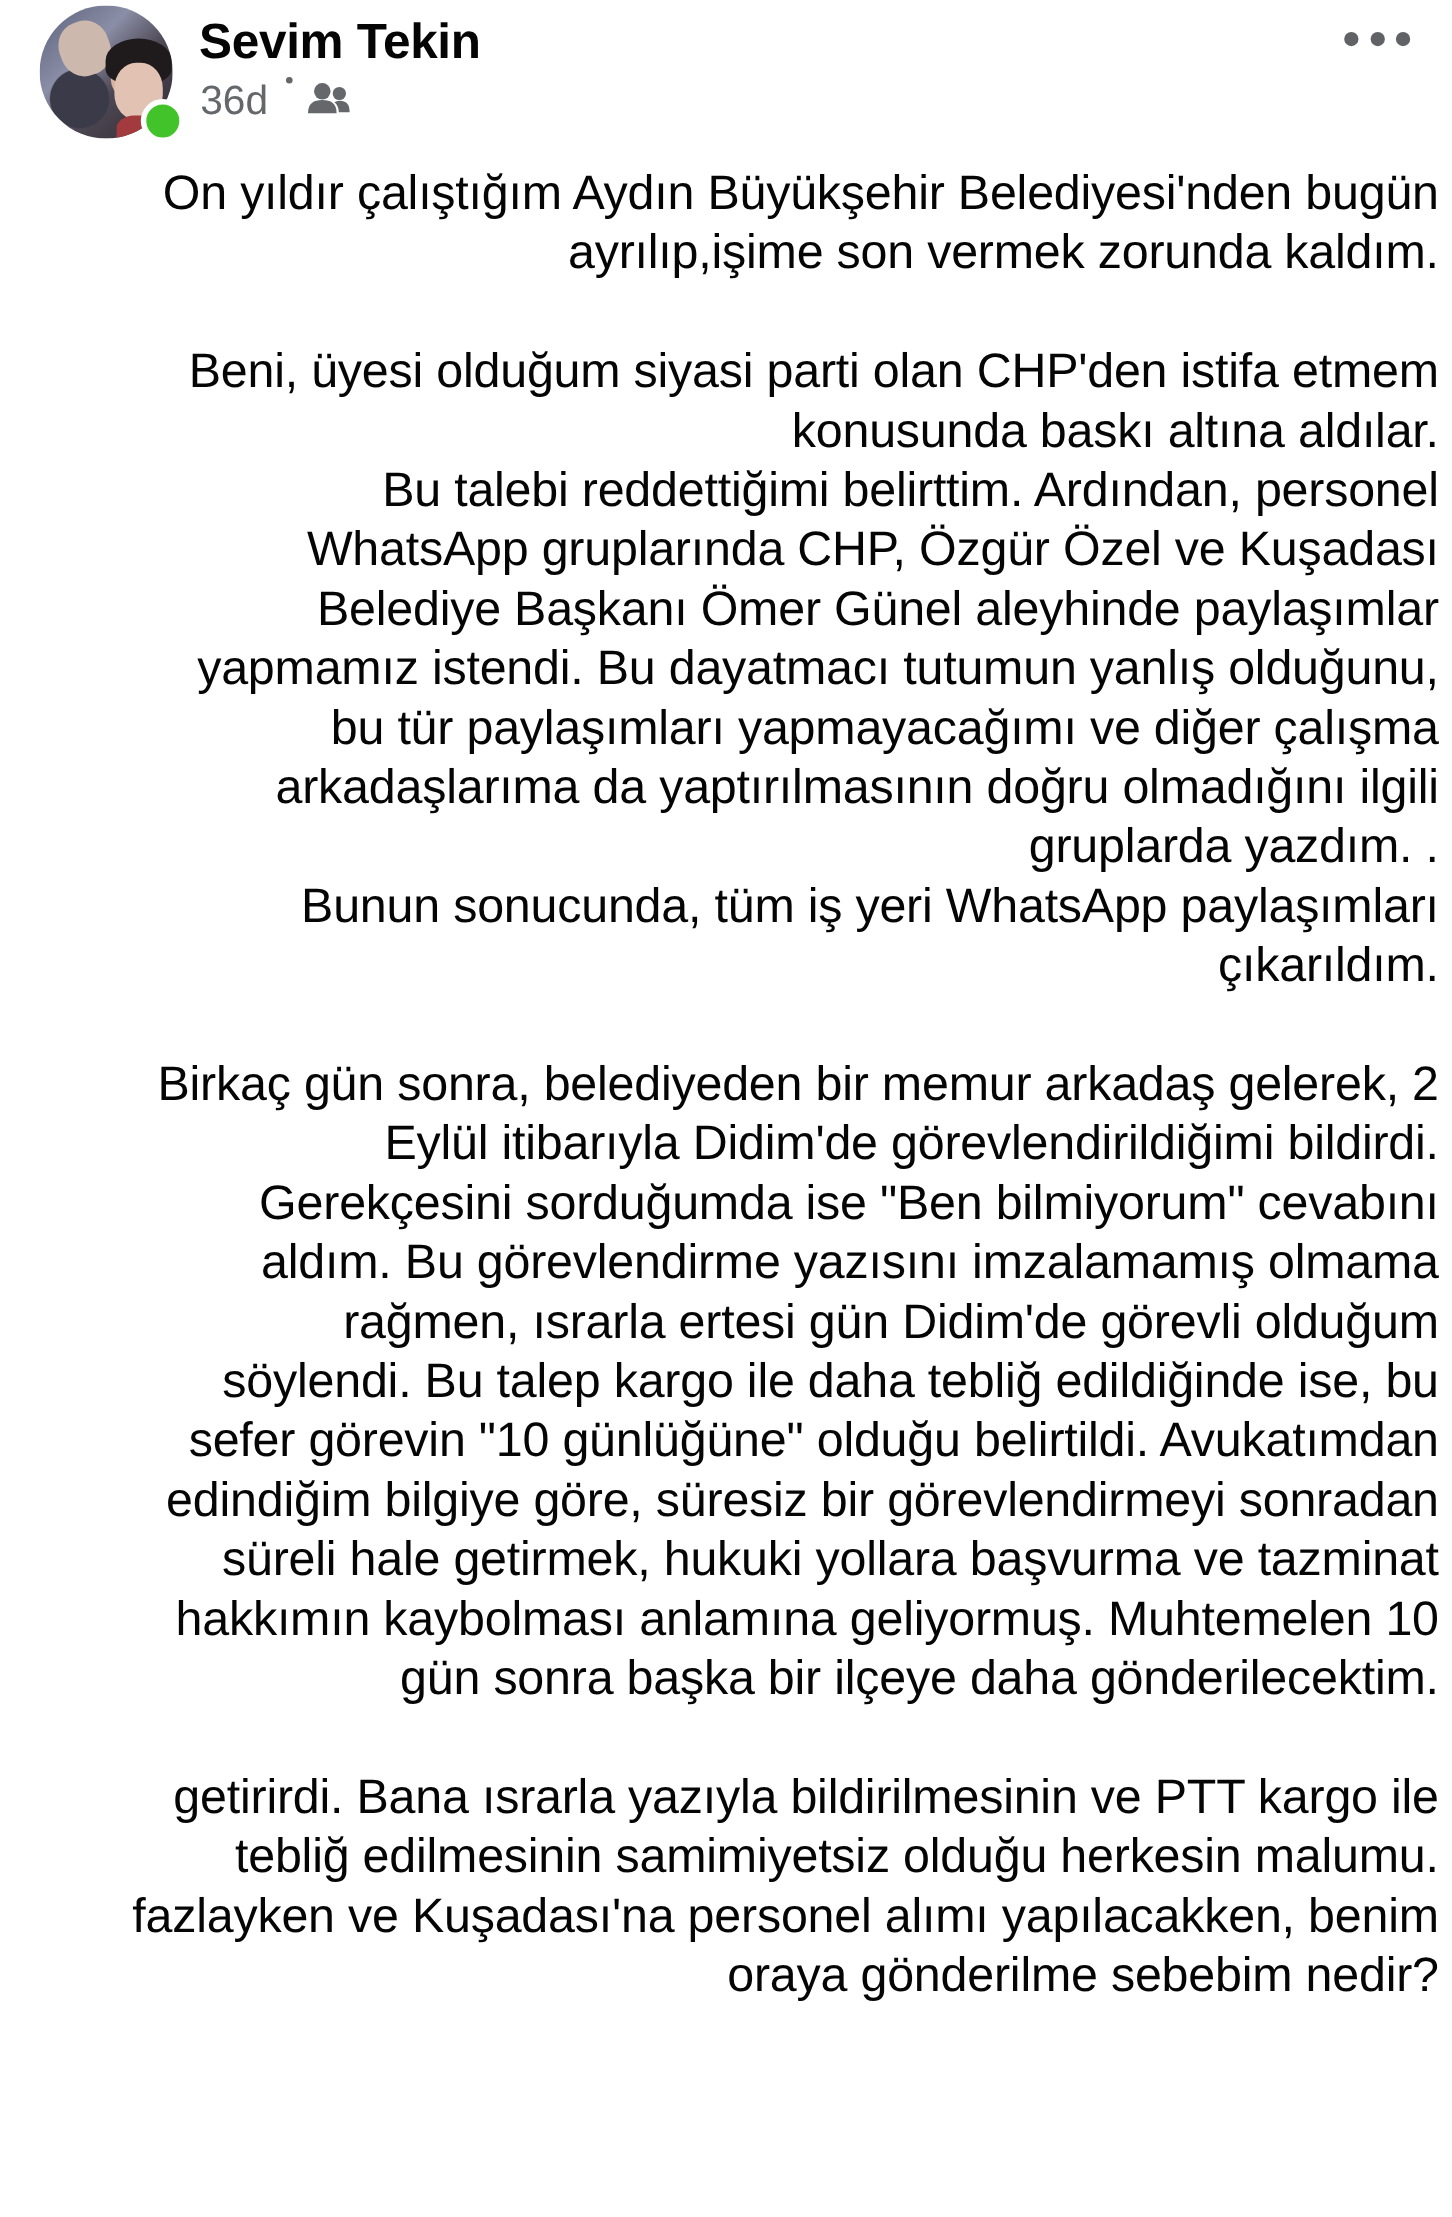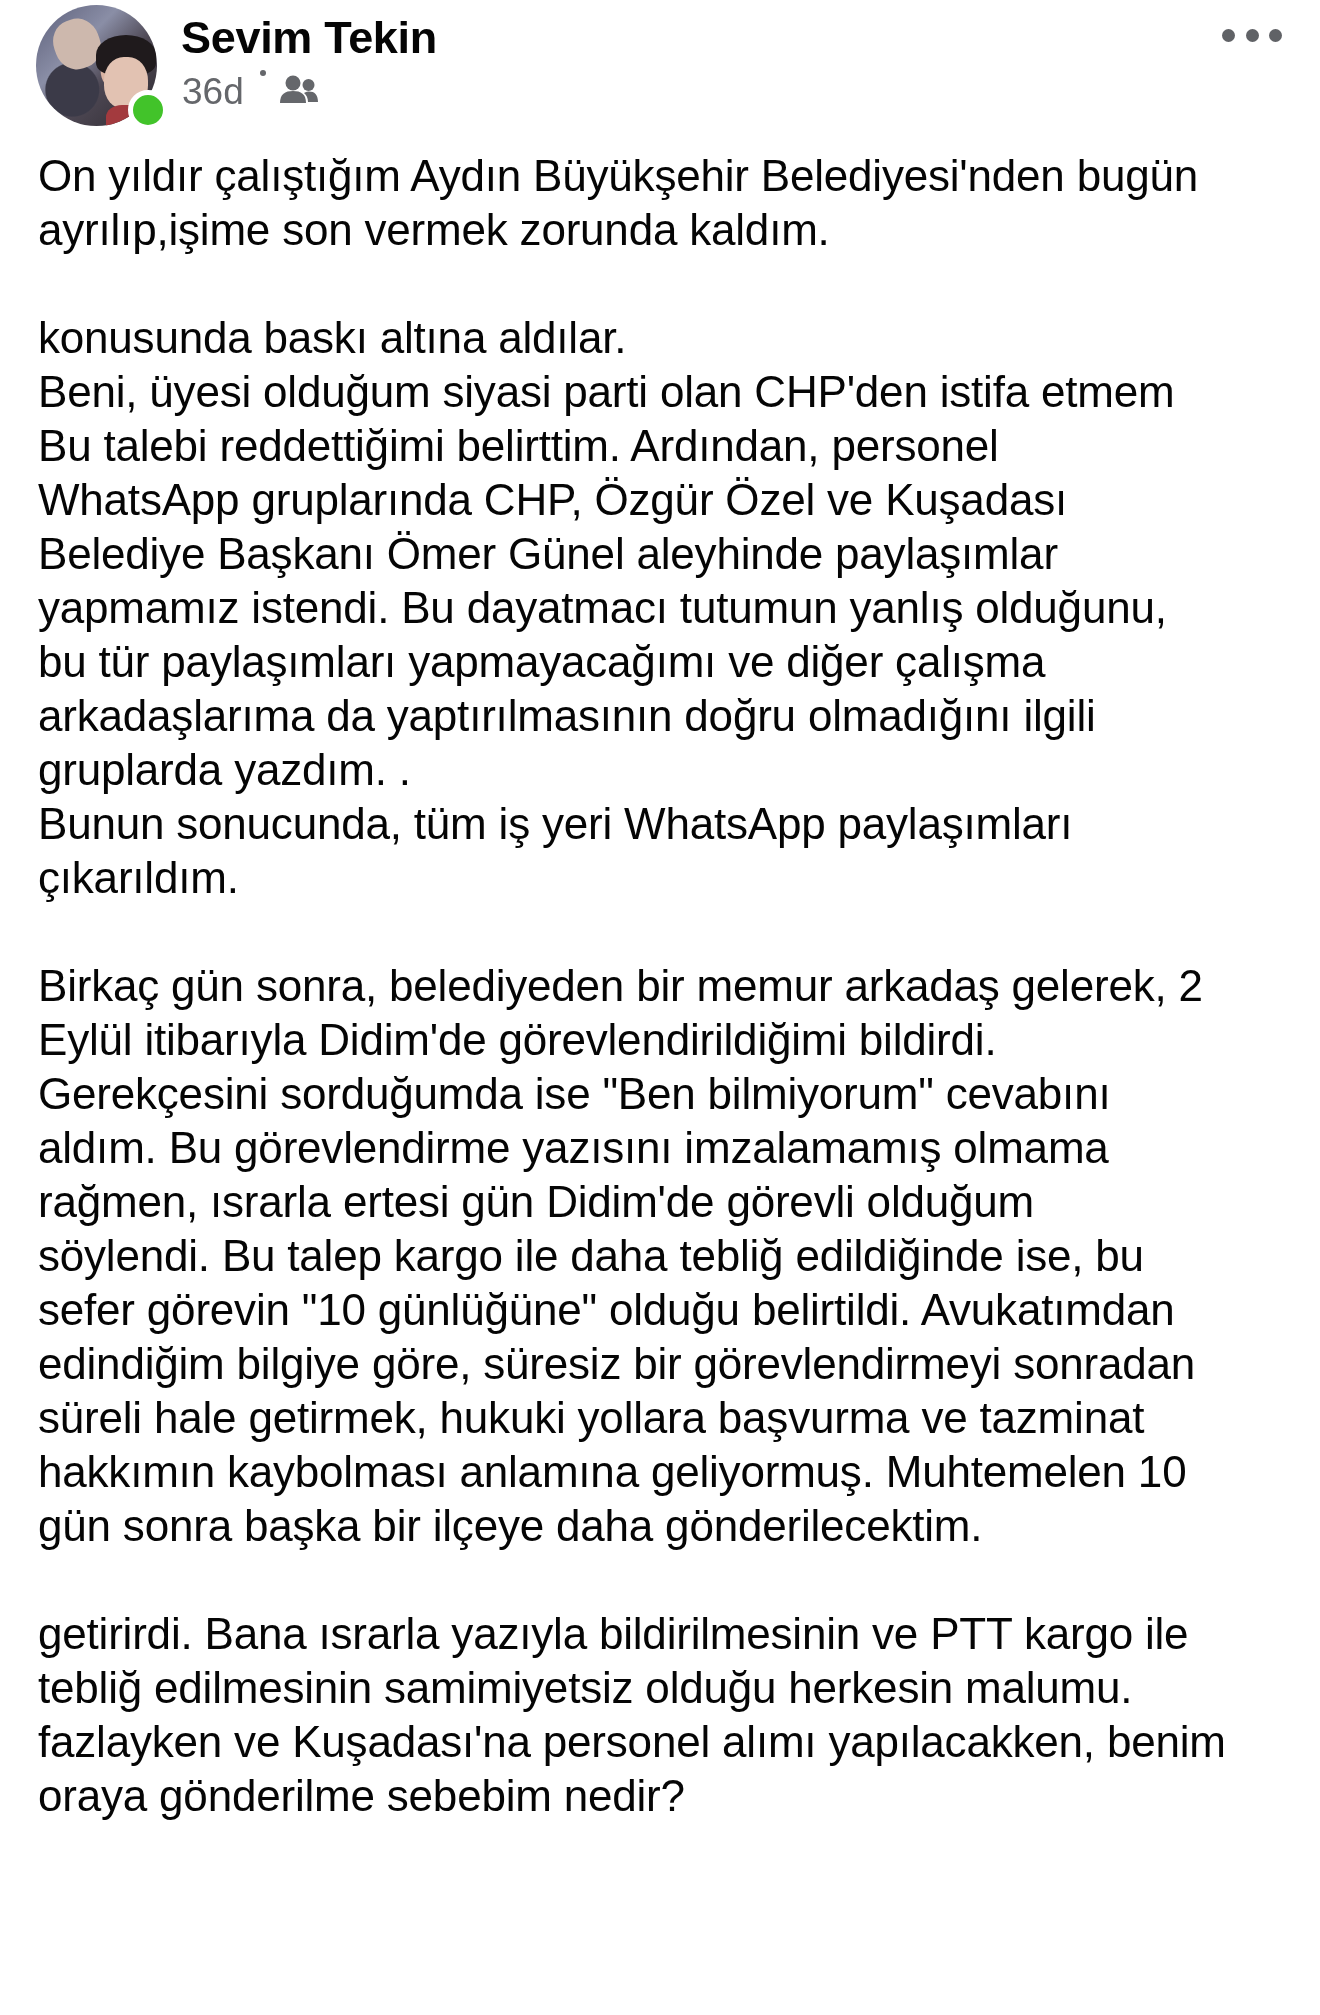--- a/index.html
+++ b/index.html
@@ -134,6 +134,7 @@
     display: block;
     white-space: pre;
     height: 54px;
+    text-align: right;
   }
   .post-body .para-gap {
     display: block;

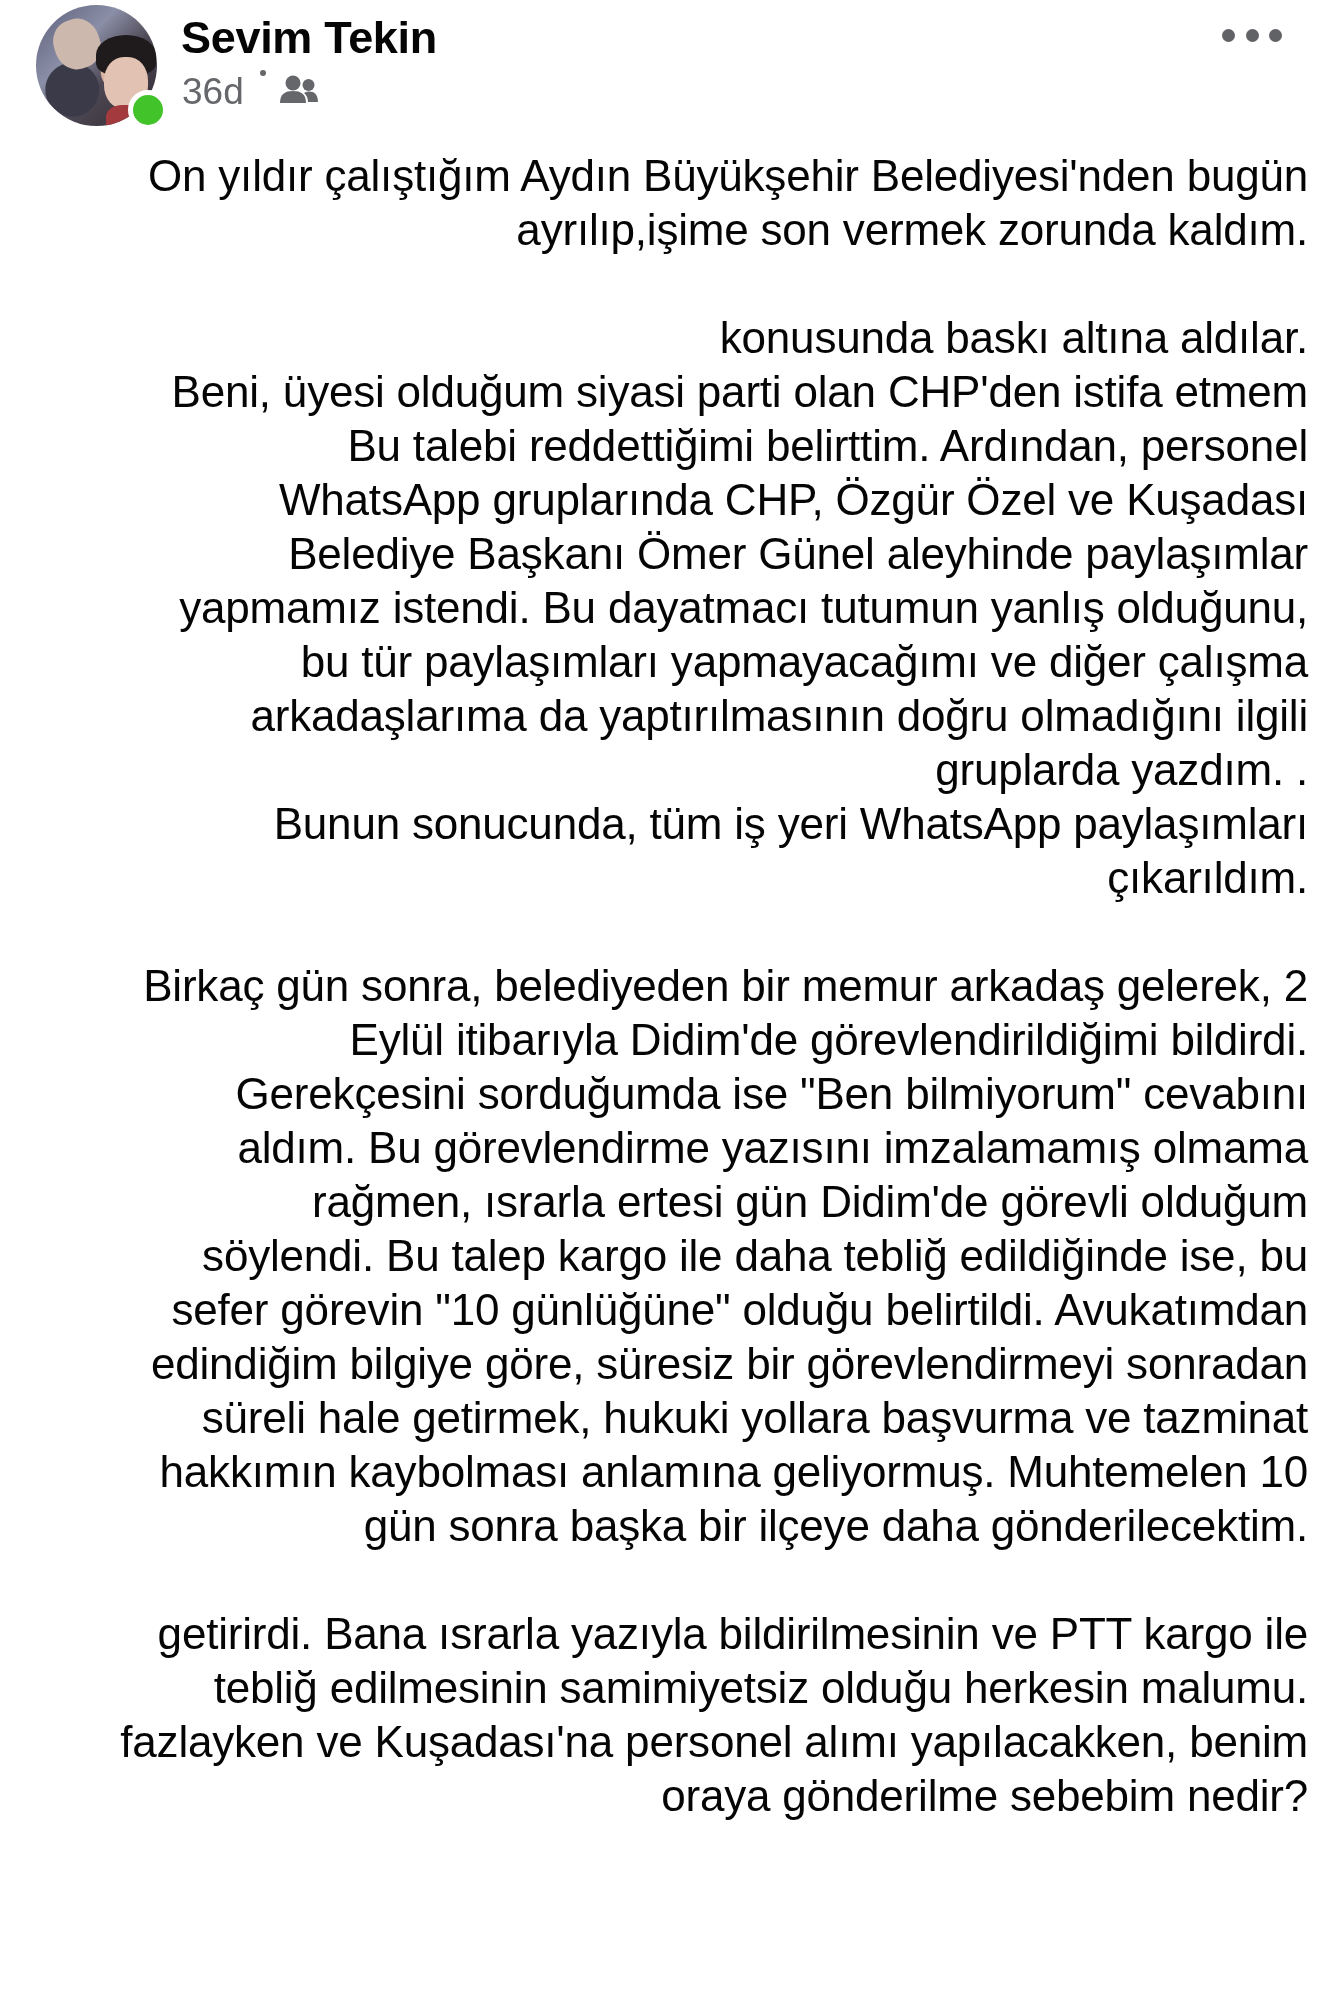--- a/index.html
+++ b/index.html
@@ -186,8 +186,8 @@
   <span class="para-gap"></span>
 
   <div>
+    <span class="line">Beni, üyesi olduğum siyasi parti olan CHP'den istifa etmem</span>
     <span class="line">konusunda baskı altına aldılar.</span>
-    <span class="line">Beni, üyesi olduğum siyasi parti olan CHP'den istifa etmem</span>
     <span class="line">Bu talebi reddettiğimi belirttim. Ardından, personel</span>
     <span class="line">WhatsApp gruplarında CHP, Özgür Özel ve Kuşadası</span>
     <span class="line">Belediye Başkanı Ömer Günel aleyhinde paylaşımlar</span>

